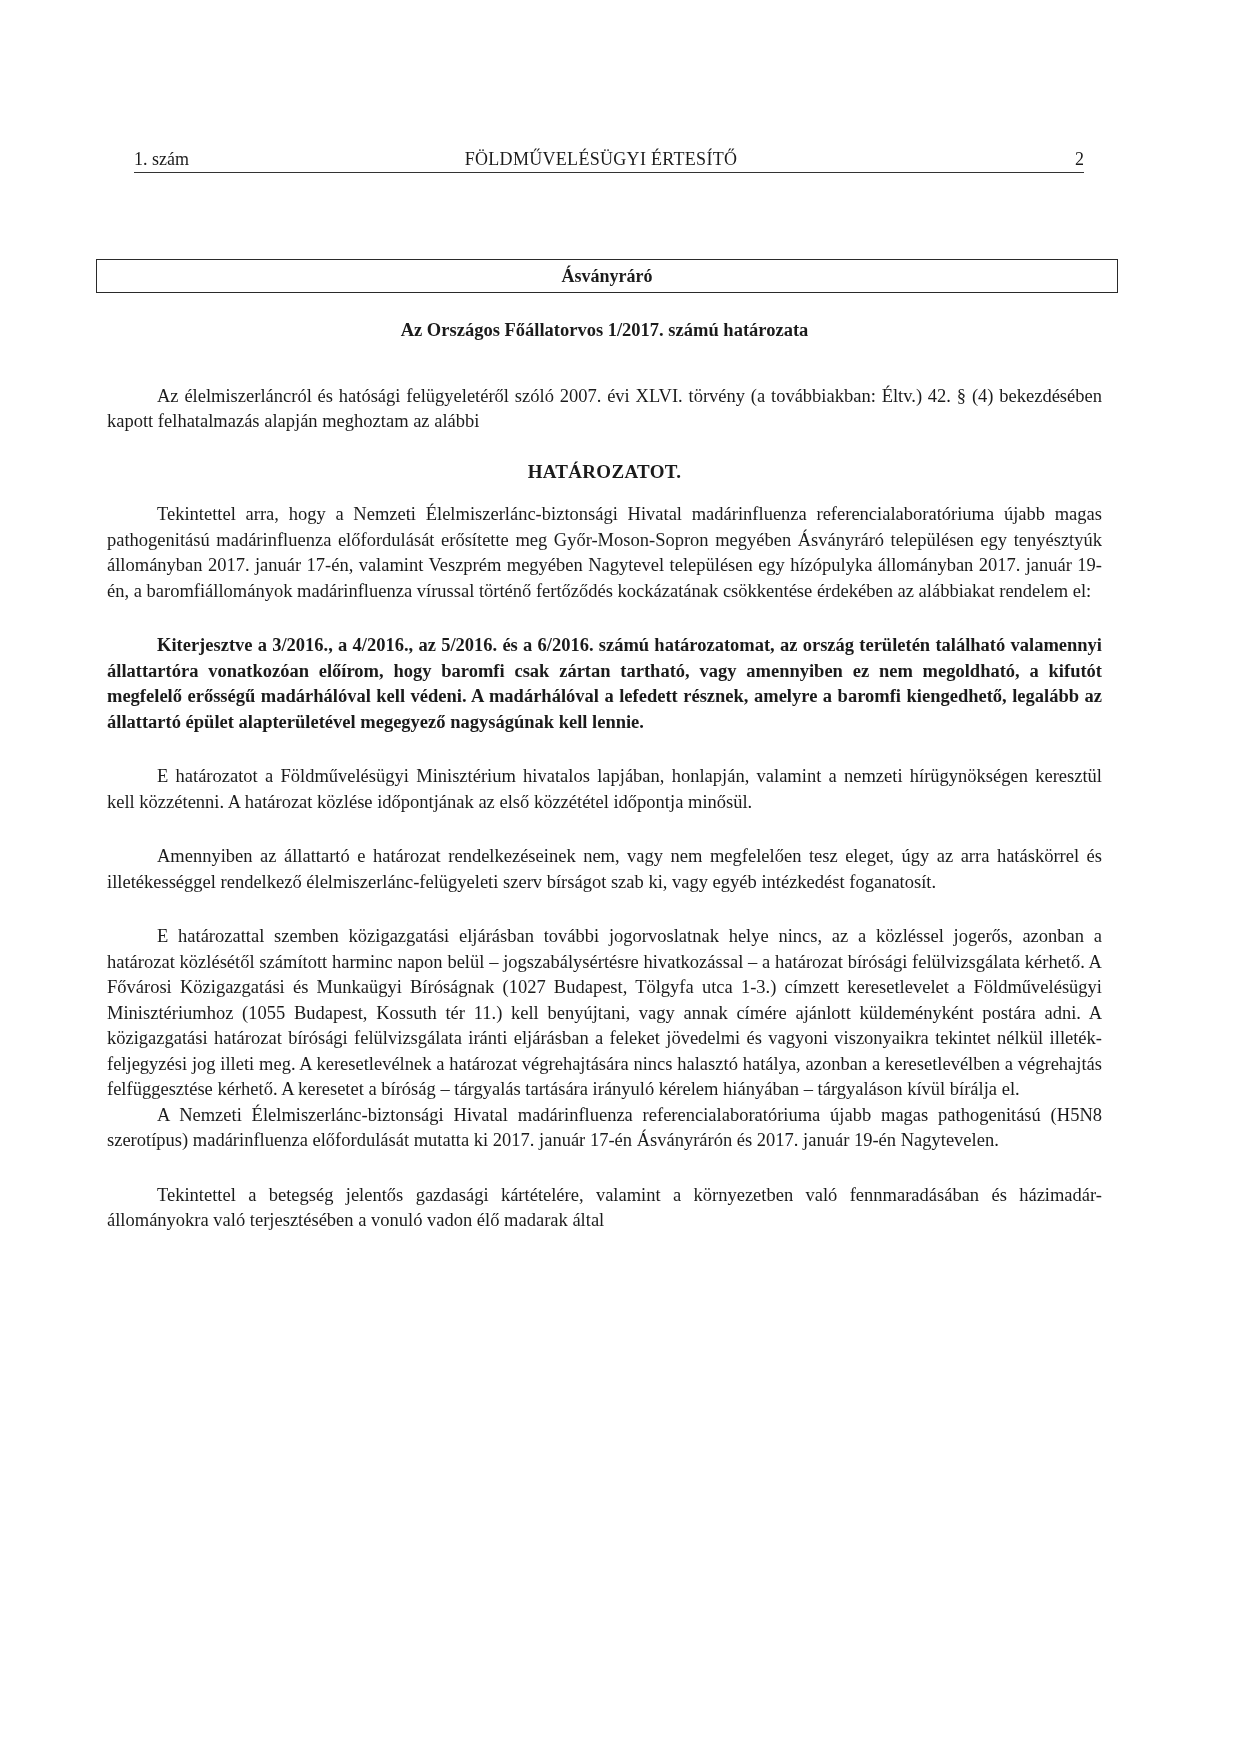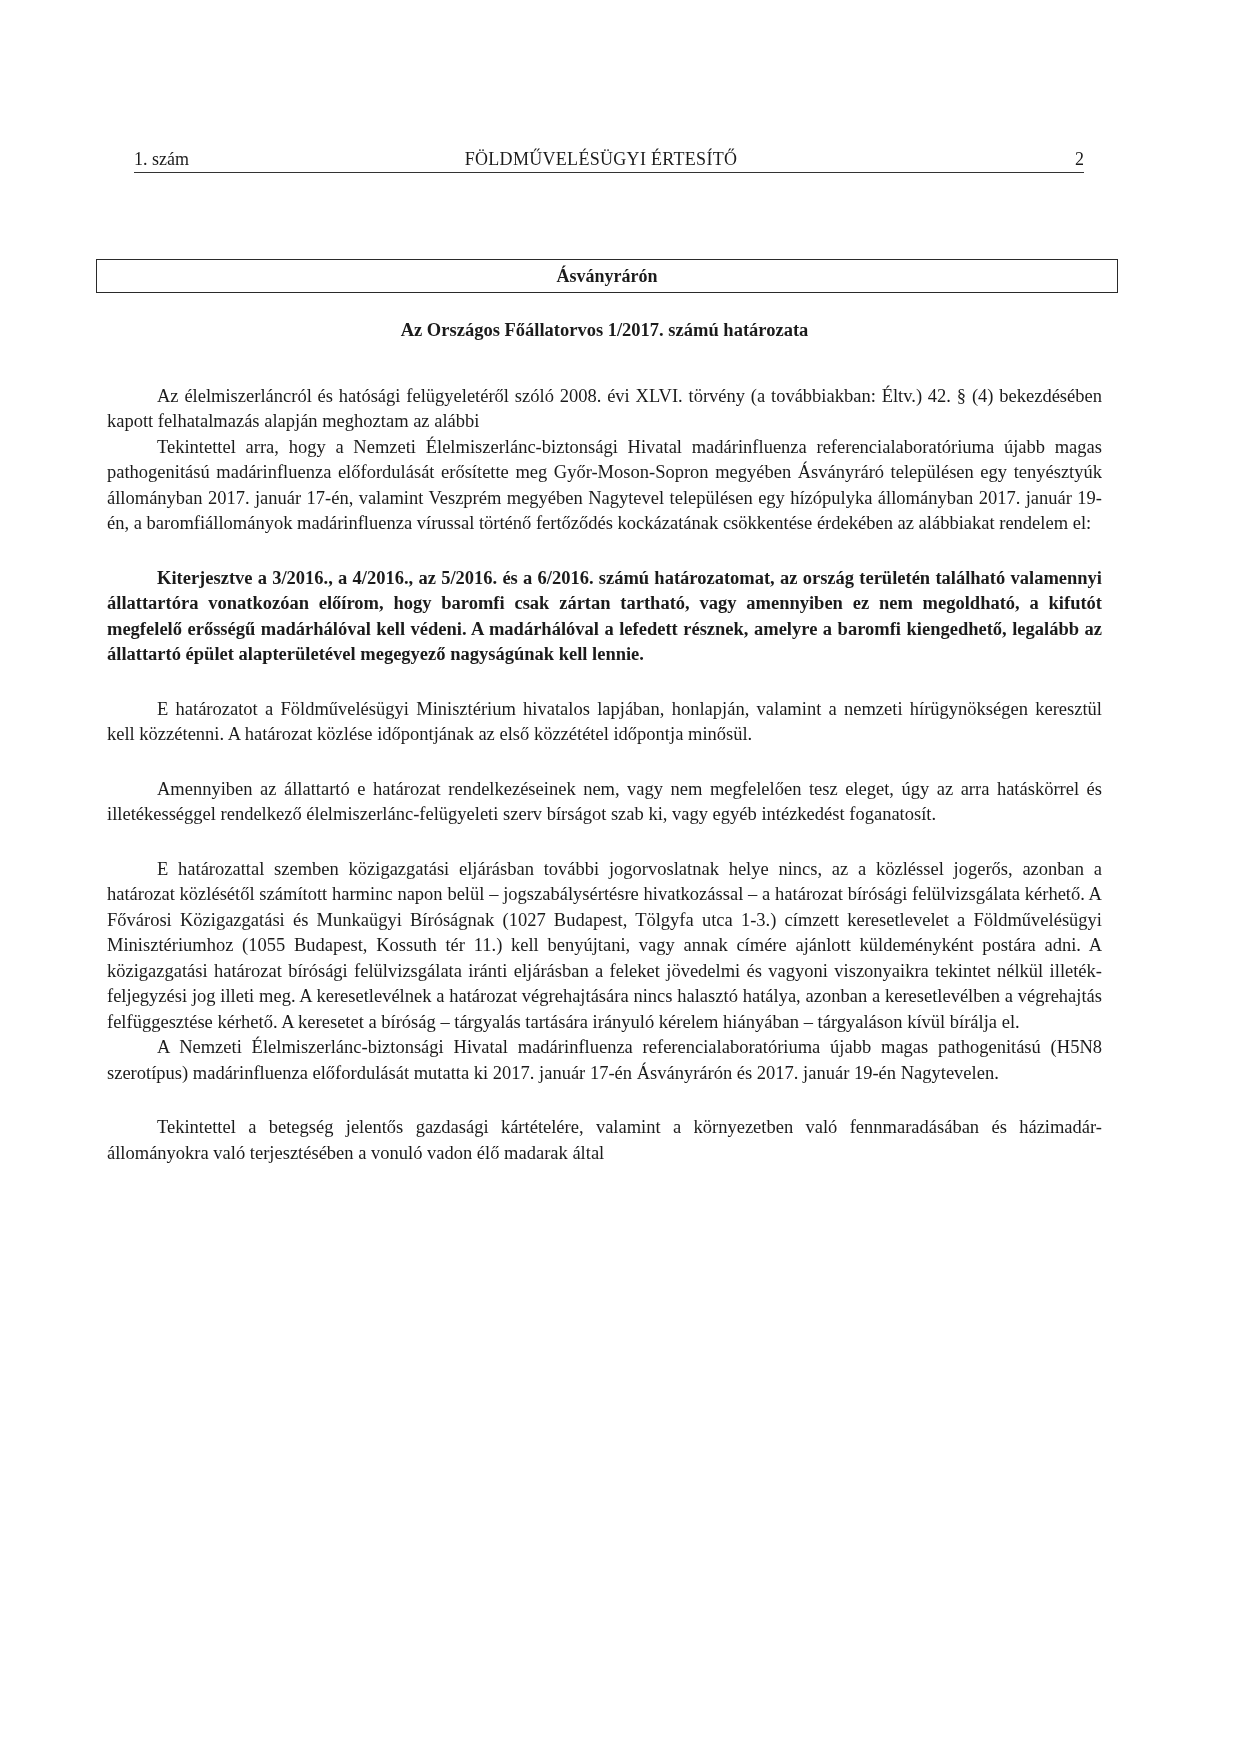--- a/index.html
+++ b/index.html
@@ -29,7 +29,7 @@
   <span class="page">2</span>
 </div>
 
-<div class="section-box">Ásványrárón</div>
+<div class="section-box">Ásványráró</div>
 
 <div class="content">
   <div class="center bold doc-title">Az Országos Főállatorvos 1/2017. számú határozata</div>

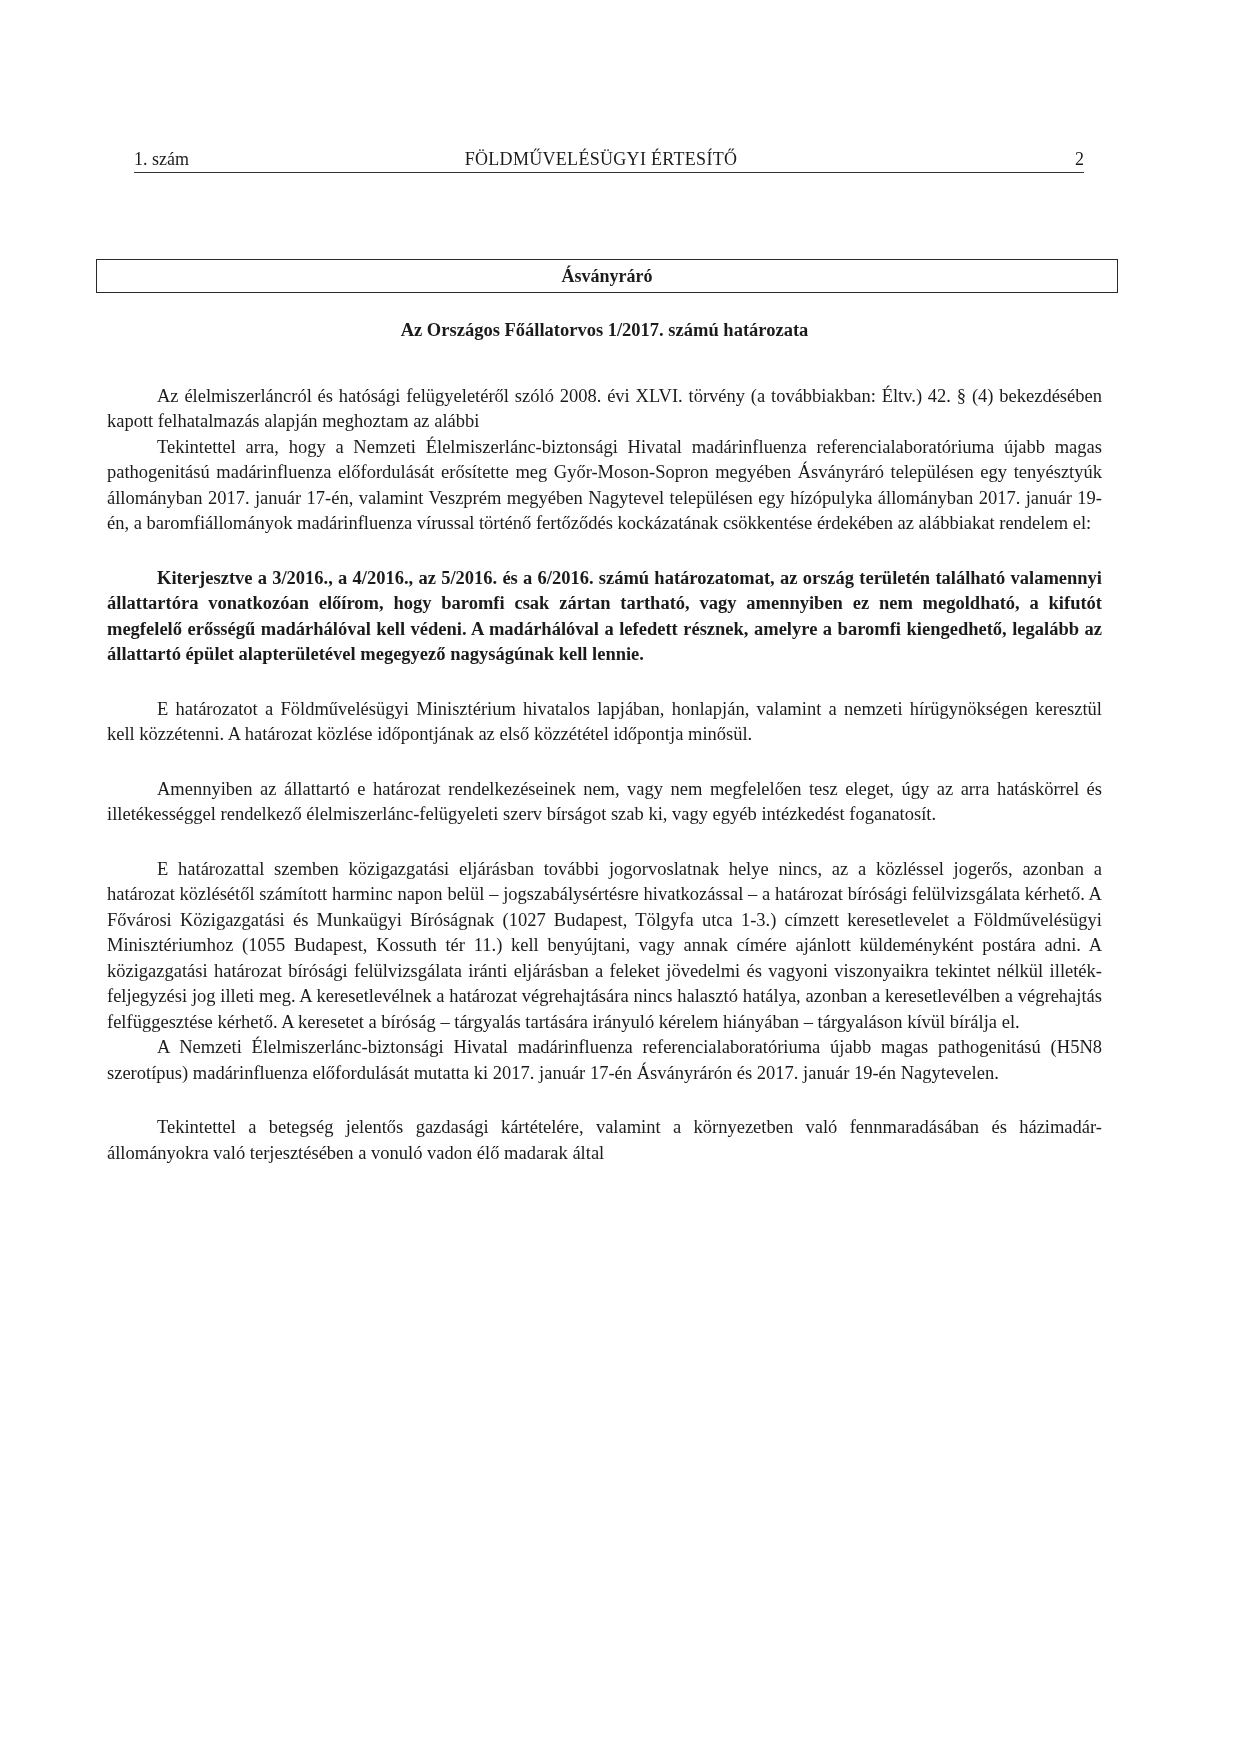--- a/index.html
+++ b/index.html
@@ -34,7 +34,7 @@
 <div class="content">
   <div class="center bold doc-title">Az Országos Főállatorvos 1/2017. számú határozata</div>
 
-  <p>Az élelmiszerláncról és hatósági felügyeletéről szóló 2008. évi XLVI. törvény (a továbbiakban: Éltv.) 42. § (4) bekezdésében kapott felhatalmazás alapján meghoztam az alábbi</p>
+  <p>Az élelmiszerláncról és hatósági felügyeletéről szóló 2007. évi XLVI. törvény (a továbbiakban: Éltv.) 42. § (4) bekezdésében kapott felhatalmazás alapján meghoztam az alábbi</p>
 
 
   <p>Tekintettel arra, hogy a Nemzeti Élelmiszerlánc-biztonsági Hivatal madárinfluenza referencialaboratóriuma újabb magas pathogenitású madárinfluenza előfordulását erősítette meg Győr-Moson-Sopron megyében Ásványráró településen egy tenyésztyúk állományban 2017. január 17-én, valamint Veszprém megyében Nagytevel településen egy hízópulyka állományban 2017. január 19-én, a baromfiállományok madárinfluenza vírussal történő fertőződés kockázatának csökkentése érdekében az alábbiakat rendelem el:</p>

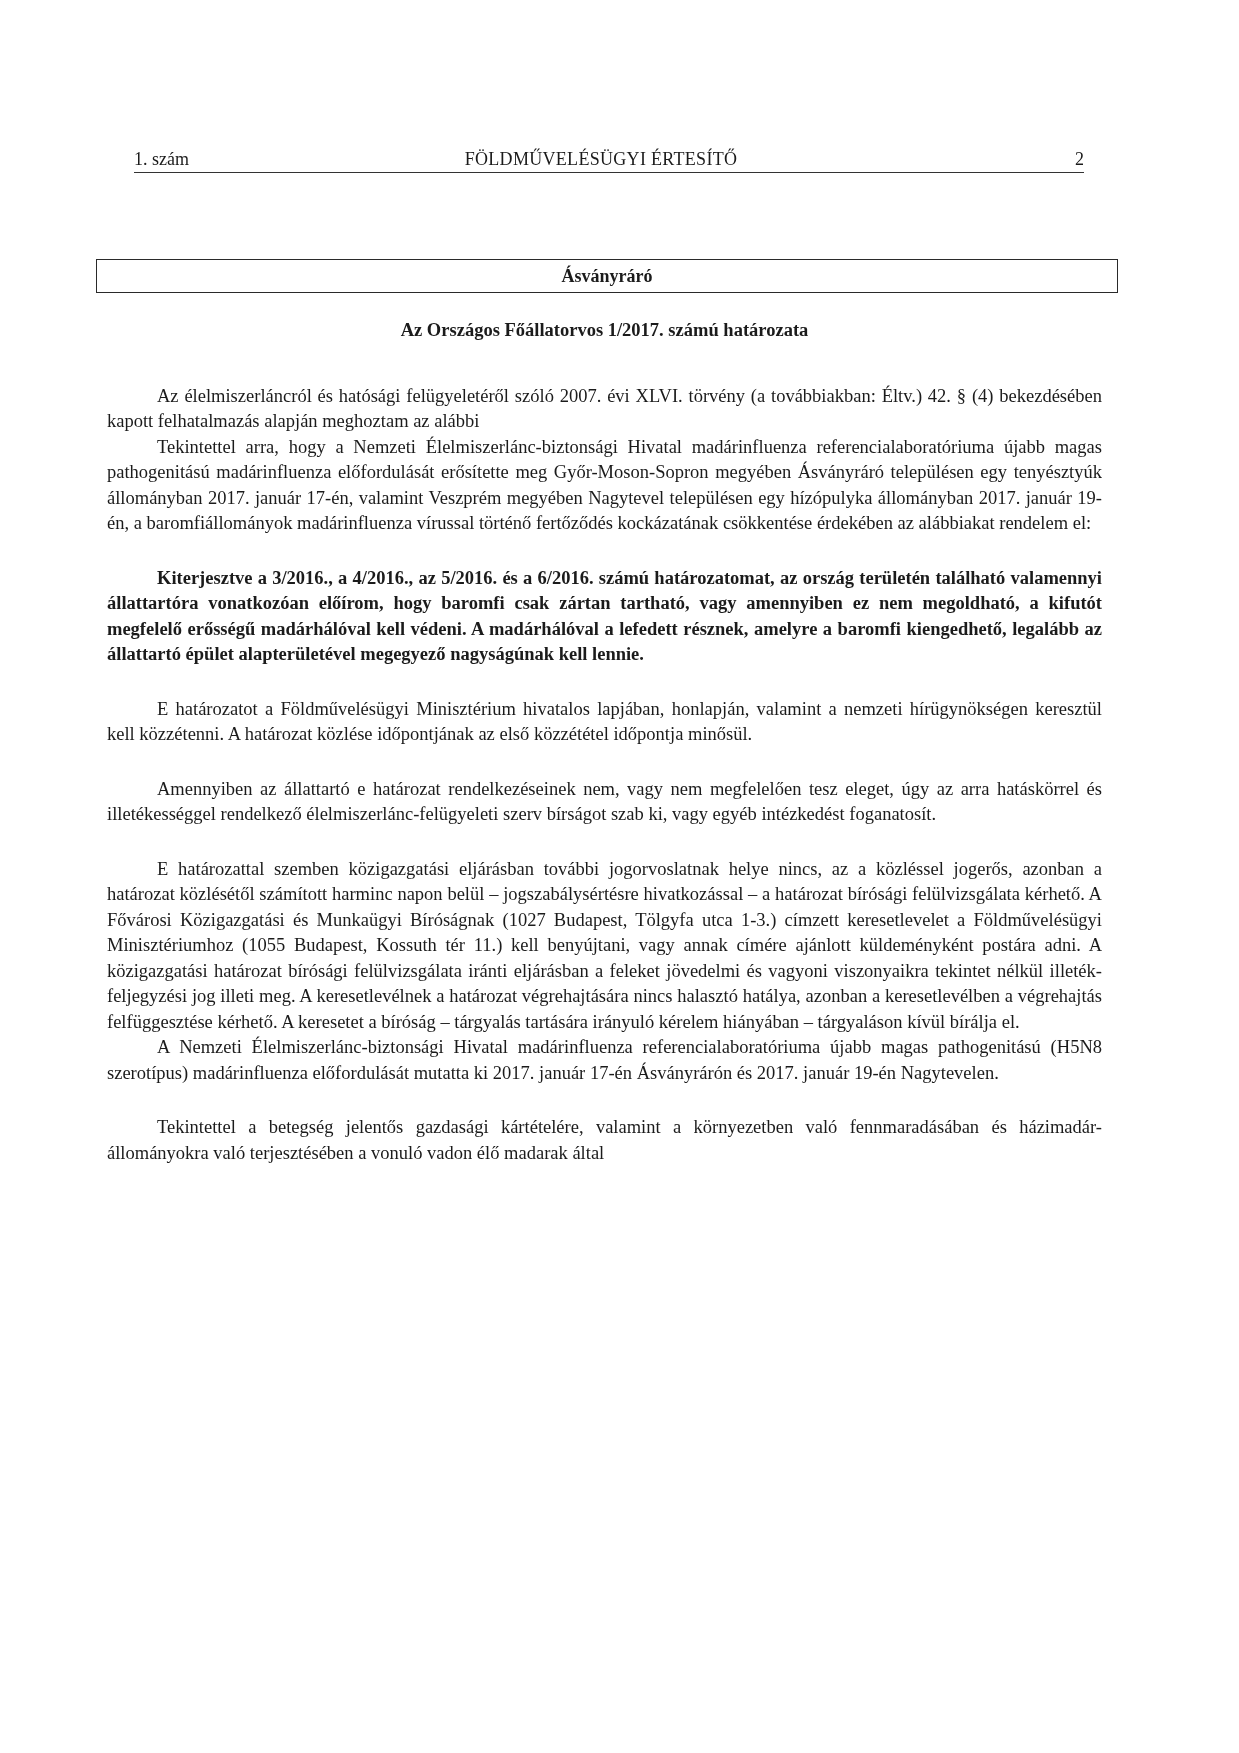--- a/index.html
+++ b/index.html
@@ -36,6 +36,7 @@
 
   <p>Az élelmiszerláncról és hatósági felügyeletéről szóló 2007. évi XLVI. törvény (a továbbiakban: Éltv.) 42. § (4) bekezdésében kapott felhatalmazás alapján meghoztam az alábbi</p>
 
+  <div class="heading" style="margin-top:24px;margin-bottom:18px;">HATÁROZATOT.</div>
 
   <p>Tekintettel arra, hogy a Nemzeti Élelmiszerlánc-biztonsági Hivatal madárinfluenza referencialaboratóriuma újabb magas pathogenitású madárinfluenza előfordulását erősítette meg Győr-Moson-Sopron megyében Ásványráró településen egy tenyésztyúk állományban 2017. január 17-én, valamint Veszprém megyében Nagytevel településen egy hízópulyka állományban 2017. január 19-én, a baromfiállományok madárinfluenza vírussal történő fertőződés kockázatának csökkentése érdekében az alábbiakat rendelem el:</p>
   <p class="gap bold">Kiterjesztve a 3/2016., a 4/2016., az 5/2016. és a 6/2016. számú határozatomat, az ország területén található valamennyi állattartóra vonatkozóan előírom, hogy baromfi csak zártan tartható, vagy amennyiben ez nem megoldható, a kifutót megfelelő erősségű madárhálóval kell védeni. A madárhálóval a lefedett résznek, amelyre a baromfi kiengedhető, legalább az állattartó épület alapterületével megegyező nagyságúnak kell lennie.</p>

